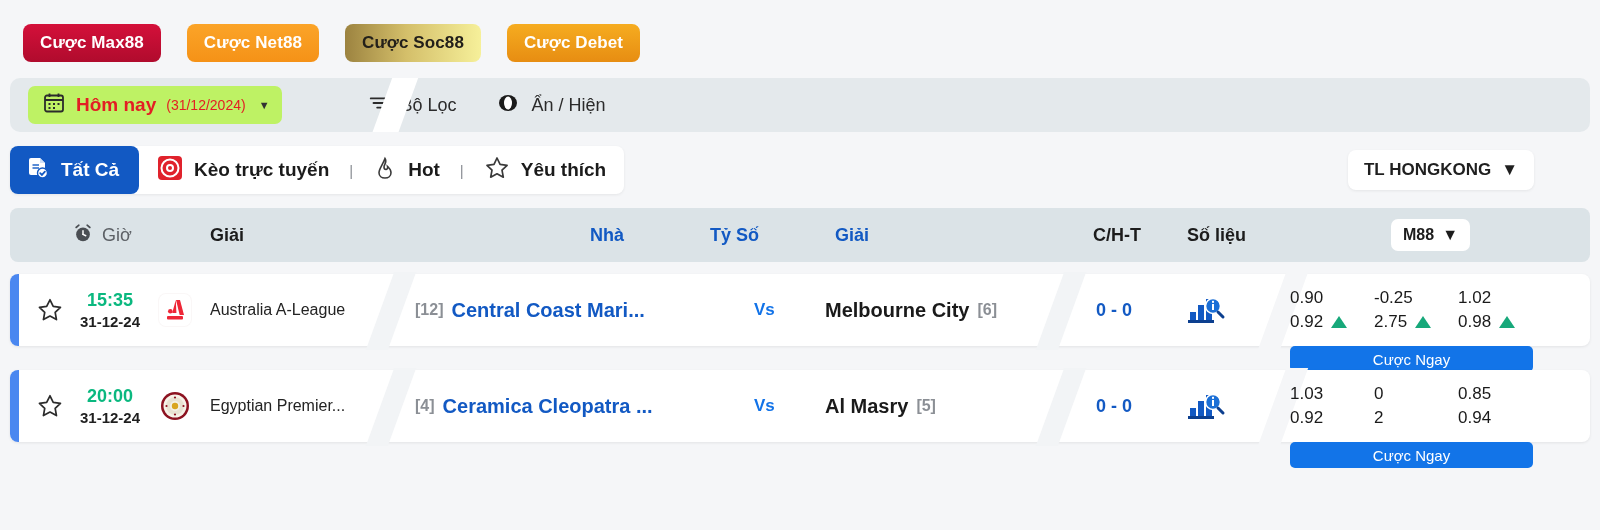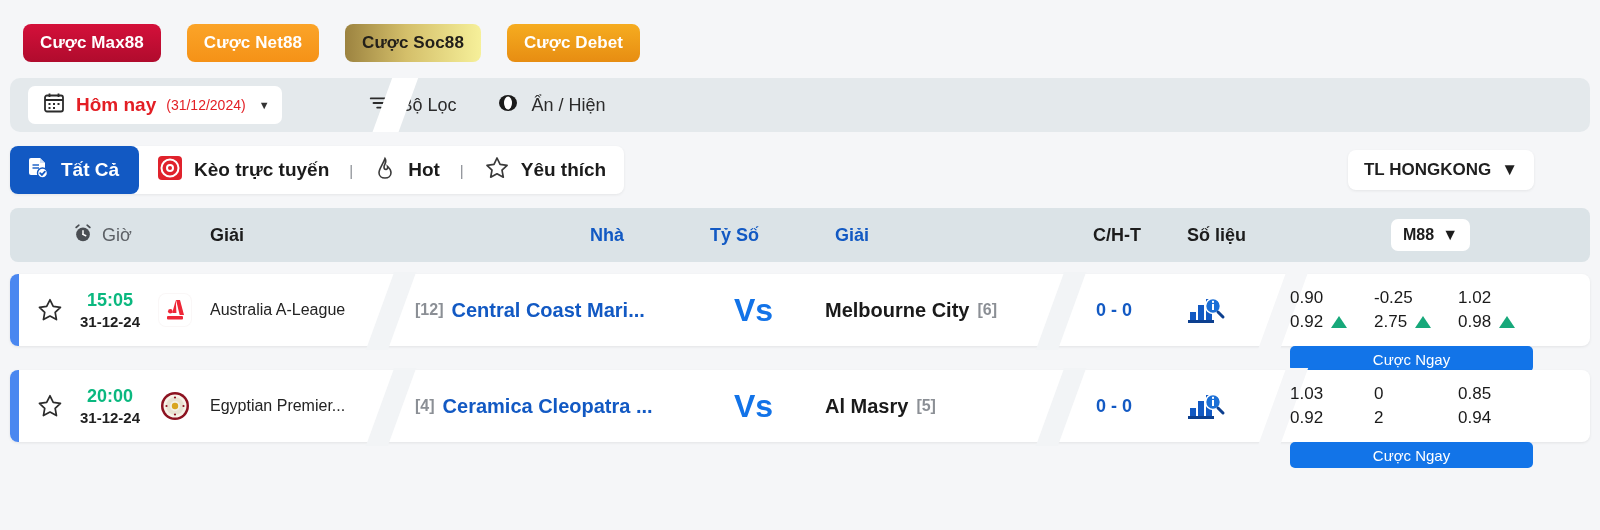--- a/index.html
+++ b/index.html
@@ -36,7 +36,7 @@
   }
   .date-pill {
     margin-left: 18px; height: 38px; padding: 0 12px 0 14px;
-    background: #ffffff; border-radius: 7px;
+    background: #bef264; border-radius: 7px;
     display: flex; align-items: center; gap: 10px;
   }
   .date-label { color: #e31e24; font-size: 19px; font-weight: bold; }

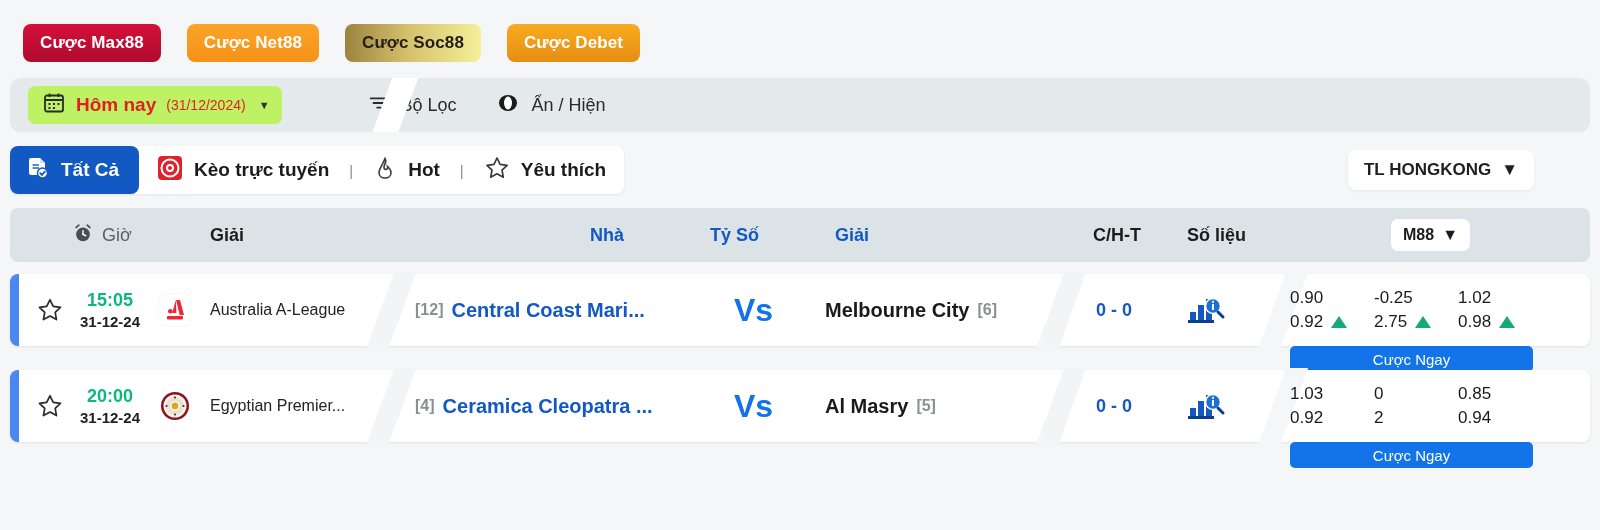--- a/index.html
+++ b/index.html
@@ -311,7 +311,7 @@
       </svg>
     </div>
     <div class="cell c-time">
-      <span class="kick">15:05</span>
+      <span class="kick">15:35</span>
       <span class="day">31-12-24</span>
     </div>
     <div class="cell c-logo">

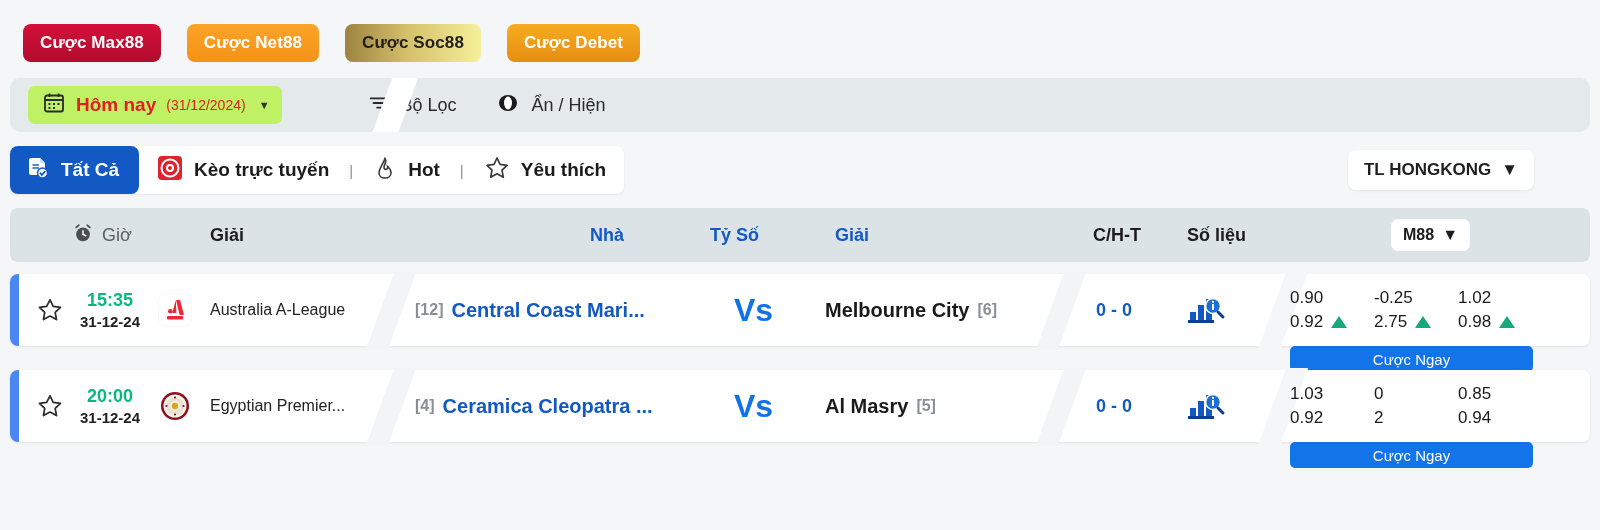--- a/index.html
+++ b/index.html
@@ -125,7 +125,7 @@
   .c-logo   { left: 148px; }
   .c-league { left: 200px; font-size: 16px; color: #232323; }
   .c-home   { left: 405px; }
-  .c-vs     { left: 724px; font-size: 32px; font-weight: bold; color: #1273e8; }
+  .c-vs     { left: 744px; font-size: 17px; font-weight: bold; color: #1273e8; }
   .c-away   { left: 815px; }
   .c-score  { left: 1086px; font-size: 18px; font-weight: bold; color: #1259c3; }
   .c-stats  { left: 1176px; }

